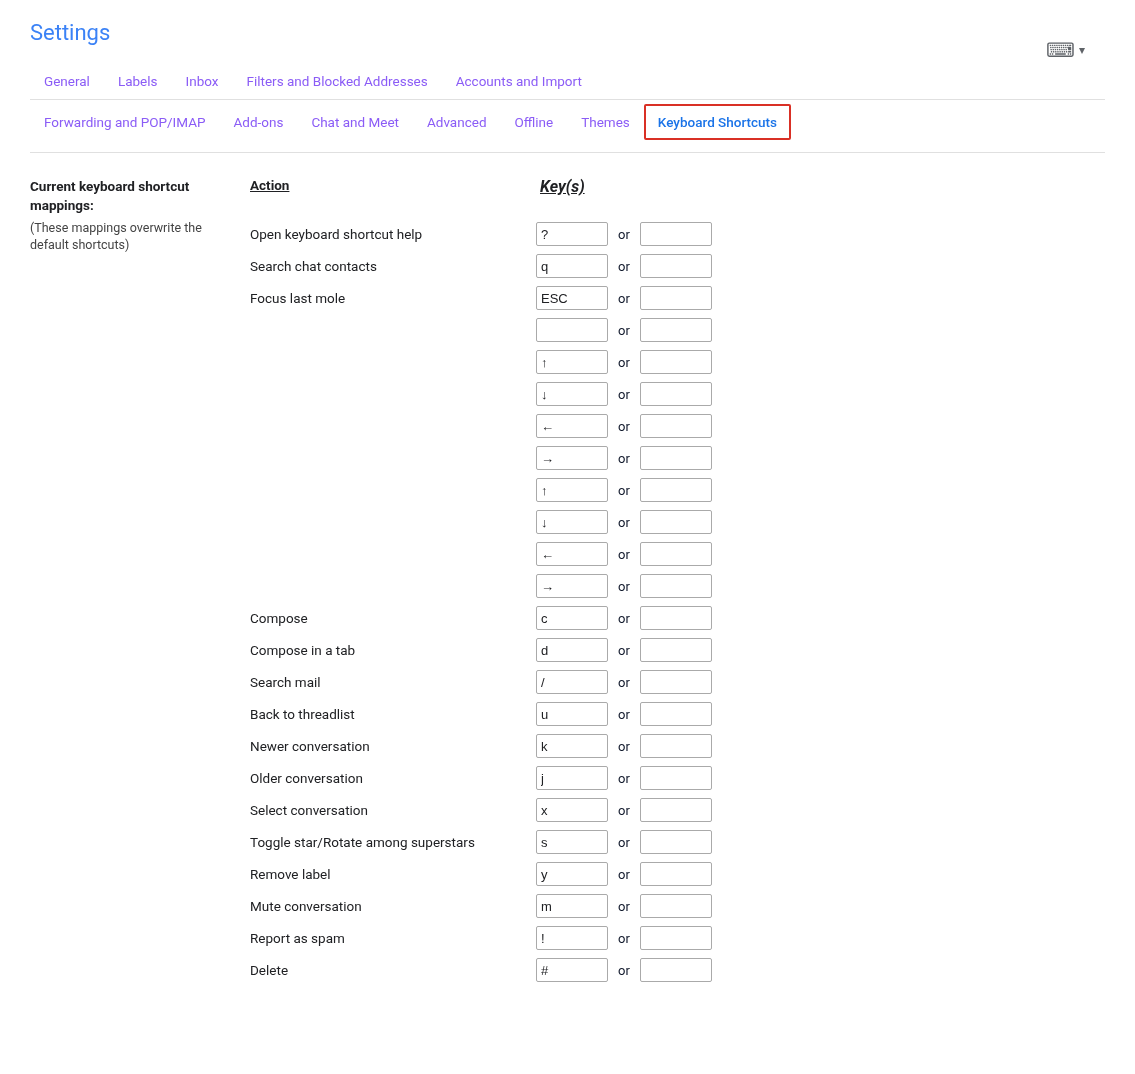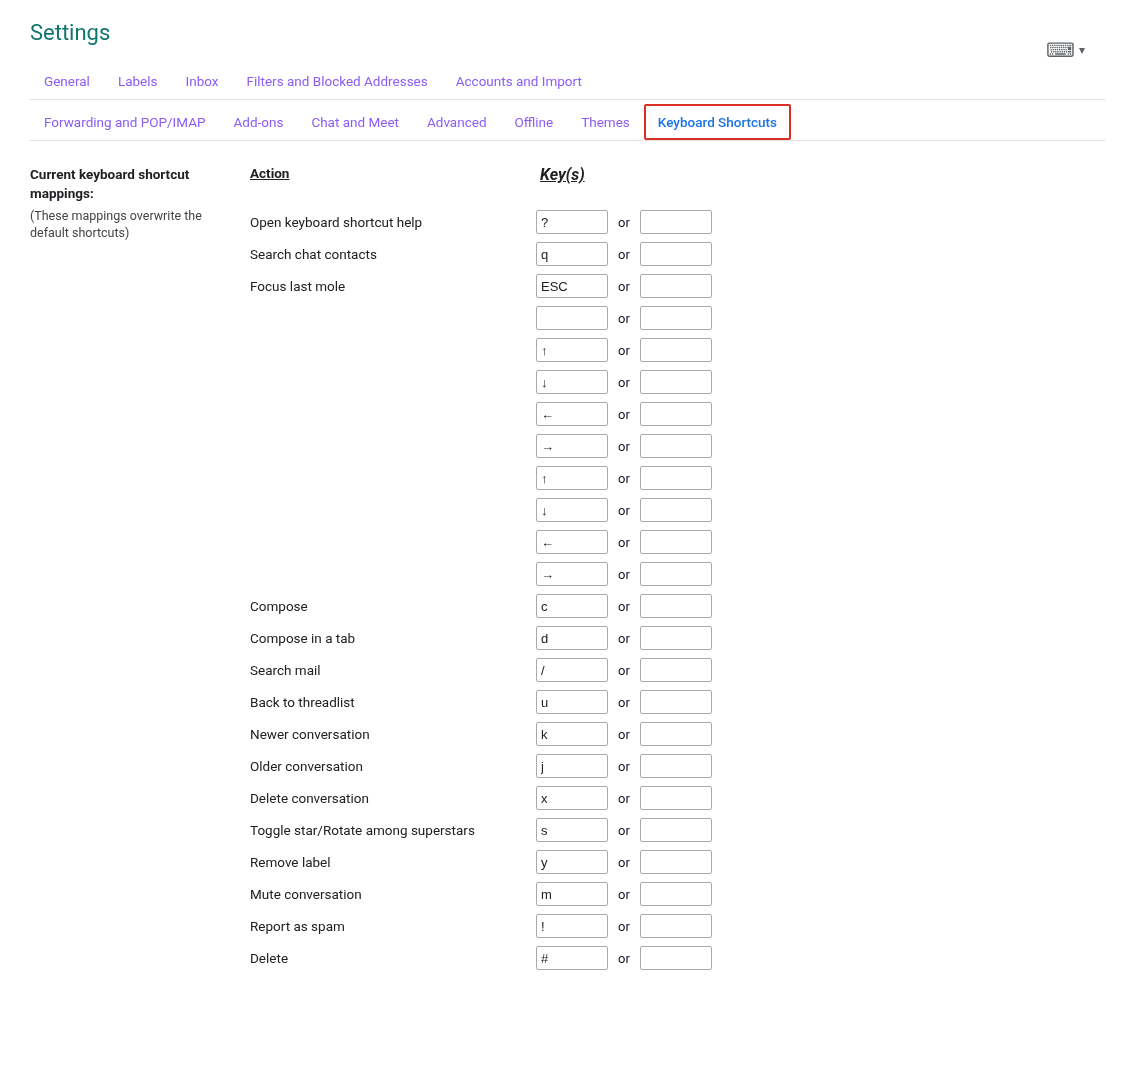--- a/index.html
+++ b/index.html
@@ -13,7 +13,7 @@
     h1 {
       font-size: 22px;
       font-weight: 400;
-      color: #0f766e;
+      color: #3b82f6;
       margin-bottom: 18px;
     }
     .top-right {

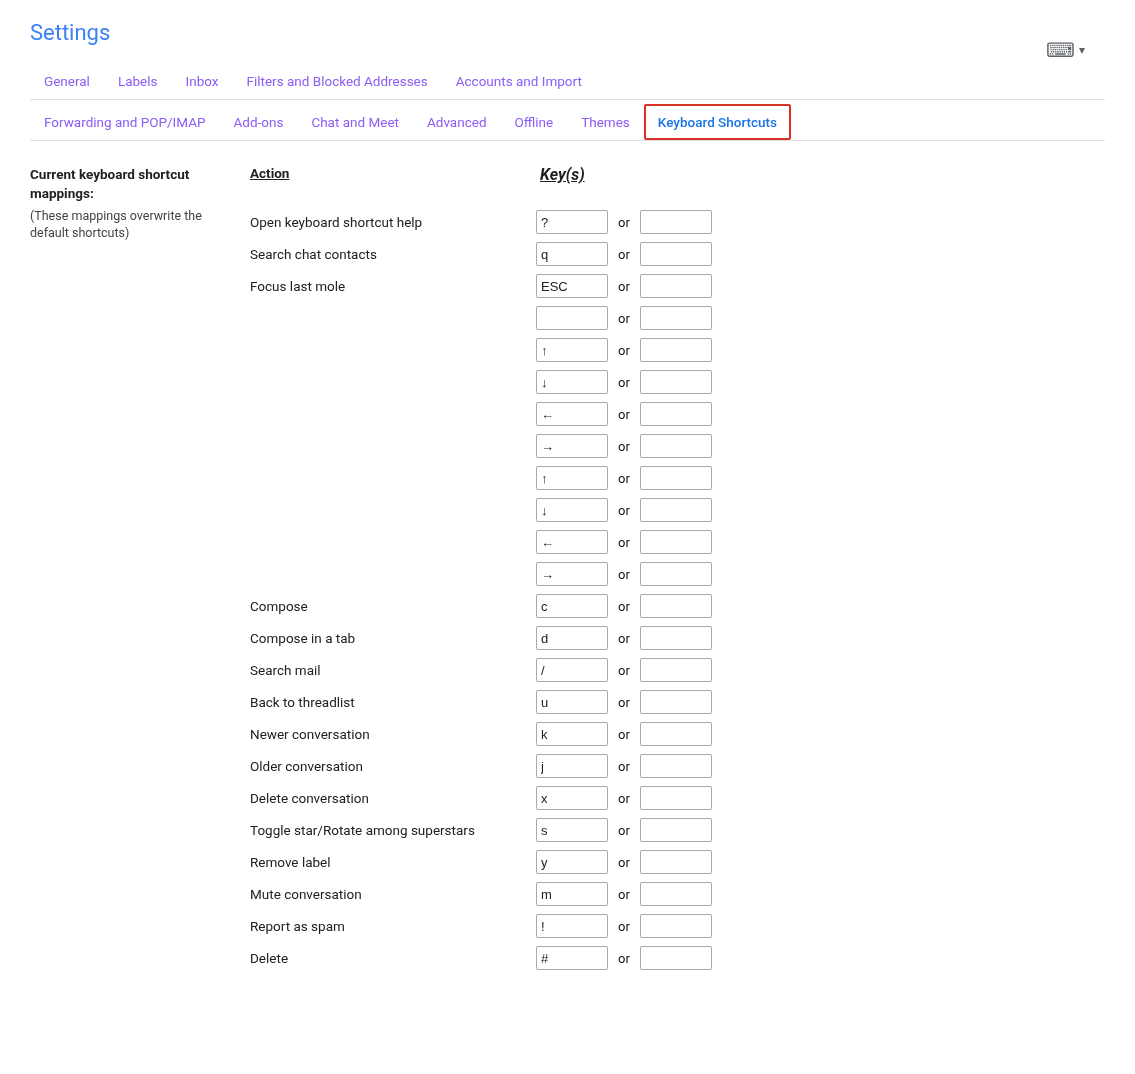--- a/index.html
+++ b/index.html
@@ -52,7 +52,7 @@
     }
     .nav-row-2 {
       margin-top: 4px;
-      padding-bottom: 0;
+      padding-bottom: 12px;
     }
     .settings-content {
       display: flex;

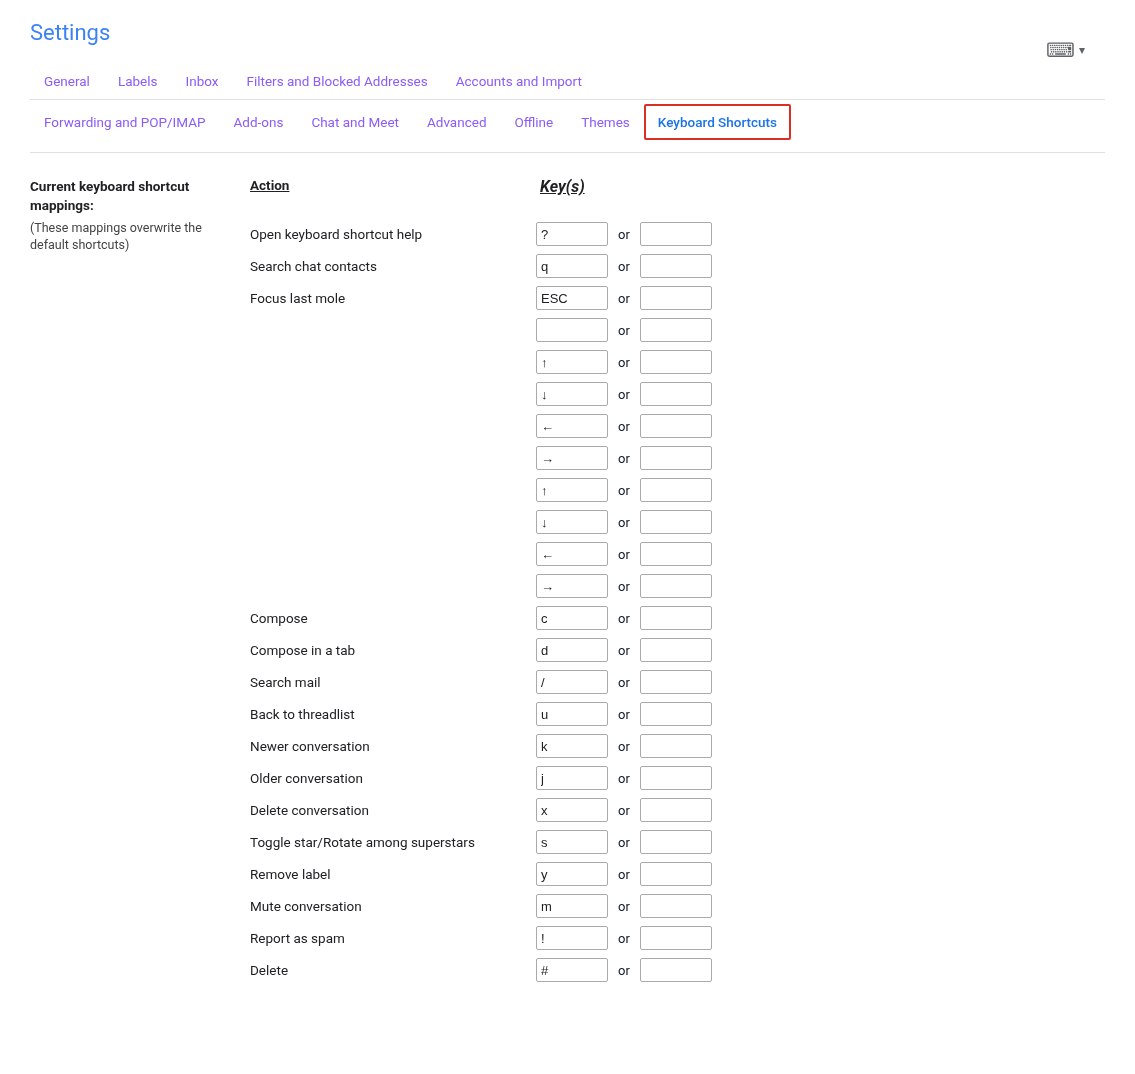--- a/index.html
+++ b/index.html
@@ -354,7 +354,7 @@
             </div>
           </div>
           <div class="shortcut-row">
-            <div class="action-label">Delete conversation</div>
+            <div class="action-label">Select conversation</div>
             <div class="keys-group">
               <input type="text" class="key-input" value="x" style="">
               <span class="key-or">or</span>

